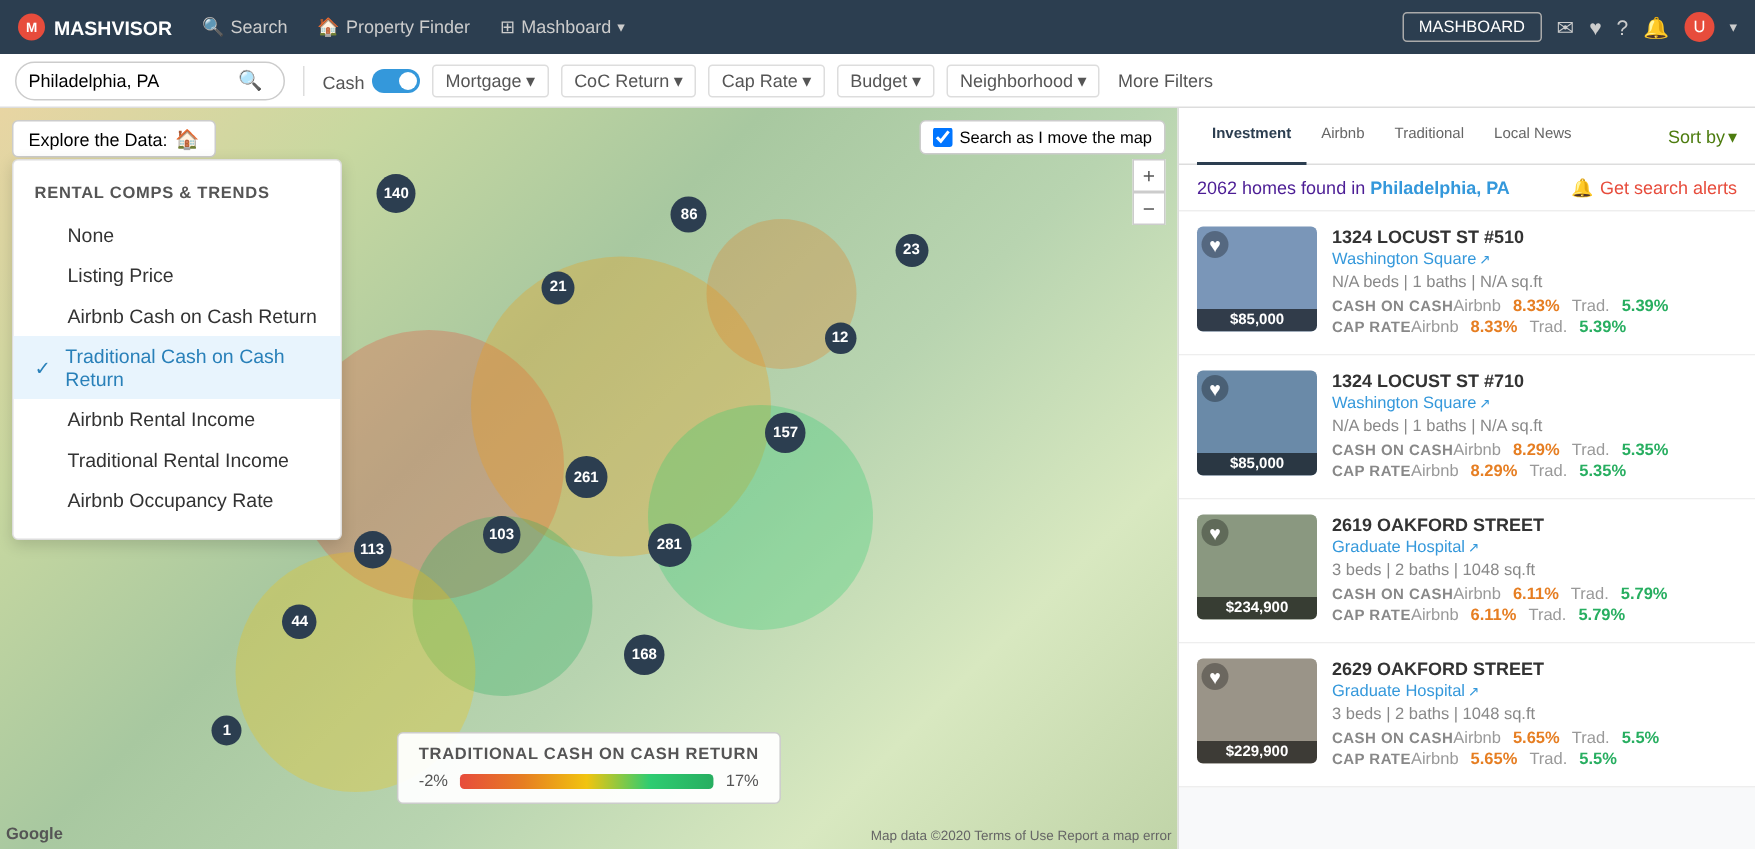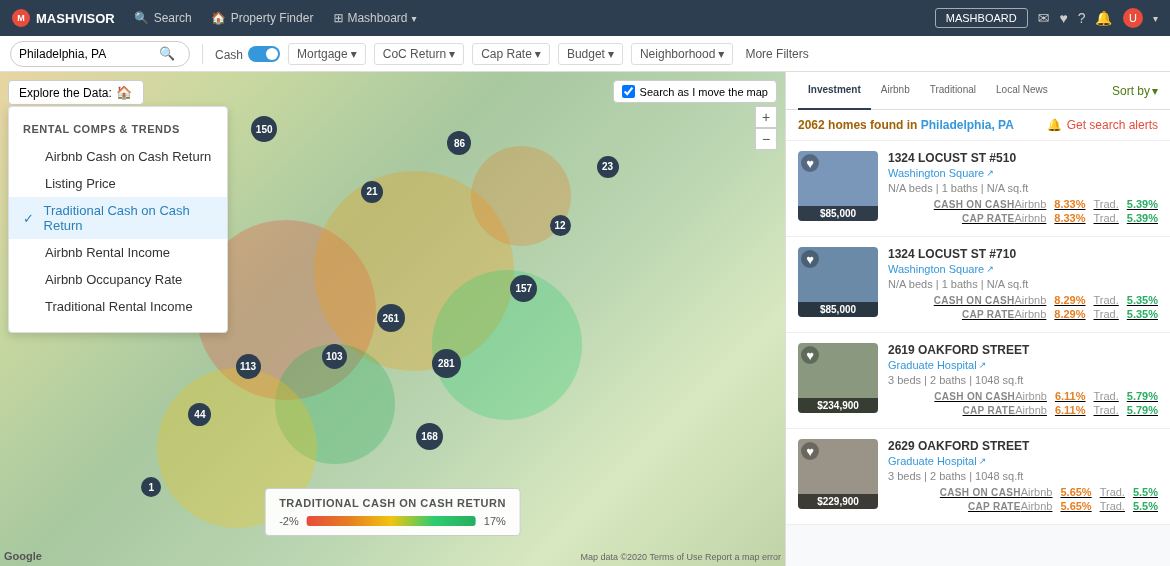--- a/index.html
+++ b/index.html
@@ -382,7 +382,7 @@
       </div>
 
       <div id="map-pins-container">
-          <div class="map-pin" style="top: 9%; left: 32%; width: 26px; height: 26px;">150</div>
+          <div class="map-pin" style="top: 9%; left: 32%; width: 26px; height: 26px;">140</div>
           <div class="map-pin" style="top: 12%; left: 57%; width: 24px; height: 24px;">86</div>
           <div class="map-pin" style="top: 17%; left: 76%; width: 22px; height: 22px;">23</div>
           <div class="map-pin" style="top: 22%; left: 46%; width: 22px; height: 22px;">21</div>

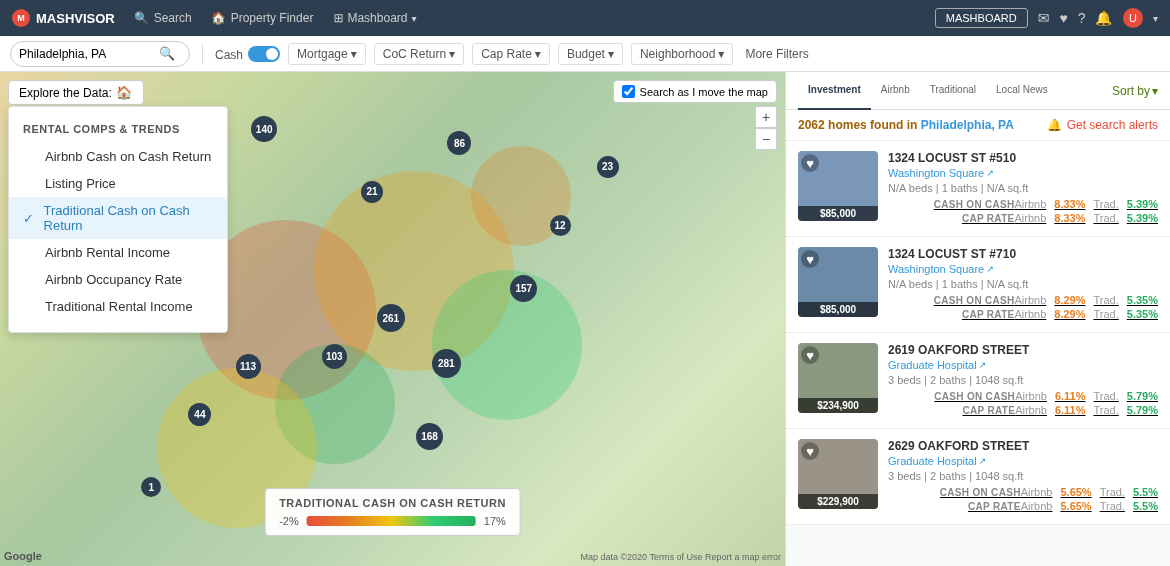--- a/index.html
+++ b/index.html
@@ -223,7 +223,7 @@
       display: flex; align-items: center; justify-content: space-between; font-size: 12px;
     }
     .results-count { color: #555; }
-    .results-count span { color: #a16207; font-weight: bold; }
+    .results-count span { color: #4c1d95; font-weight: normal; }
     .alert-btn { color: #e74c3c; font-size: 12px; cursor: pointer; display: flex; align-items: center; gap: 4px; }
 
     

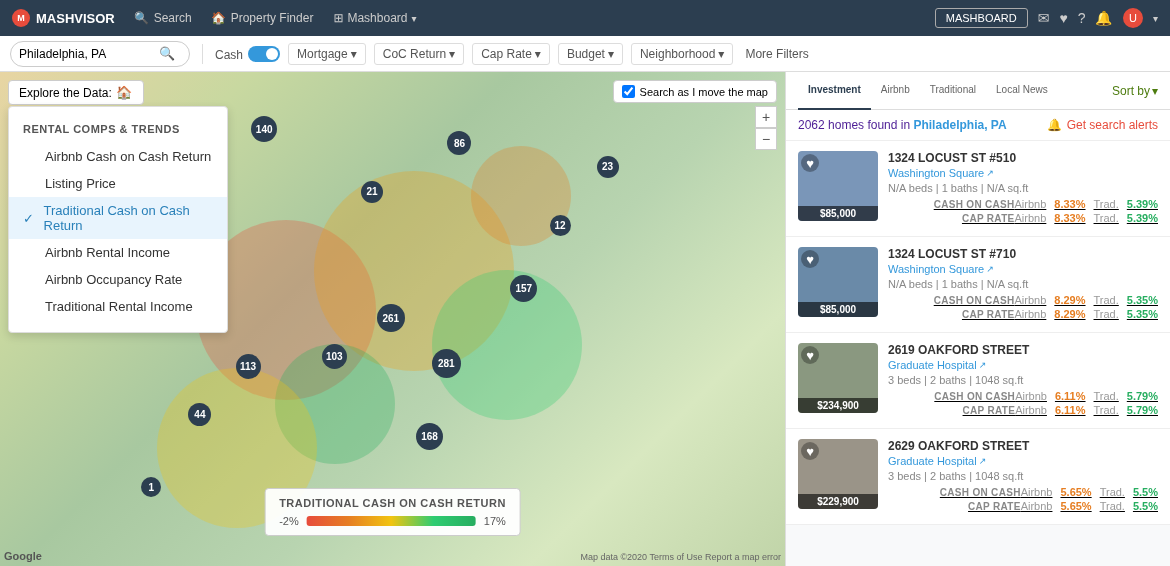--- a/index.html
+++ b/index.html
@@ -357,6 +357,10 @@
         <div class="dropdown-header">RENTAL COMPS &amp; TRENDS</div>
         <div class="dropdown-item">
           <span class="check-icon"> </span>
+          <span>None</span>
+        </div>
+        <div class="dropdown-item">
+          <span class="check-icon"> </span>
           <span>Airbnb Cash on Cash Return</span>
         </div>
         <div class="dropdown-item">

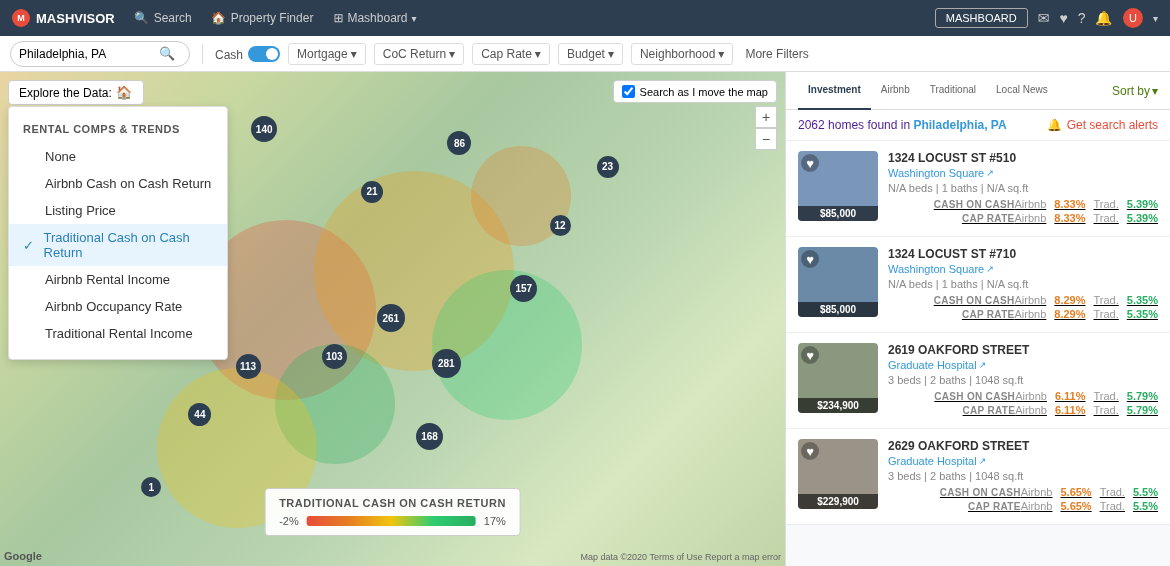--- a/index.html
+++ b/index.html
@@ -361,11 +361,11 @@
         </div>
         <div class="dropdown-item">
           <span class="check-icon"> </span>
-          <span>Airbnb Cash on Cash Return</span>
+          <span>Listing Price</span>
         </div>
         <div class="dropdown-item">
           <span class="check-icon"> </span>
-          <span>Listing Price</span>
+          <span>Airbnb Cash on Cash Return</span>
         </div>
         <div class="dropdown-item selected">
           <span class="check-icon">✓</span>

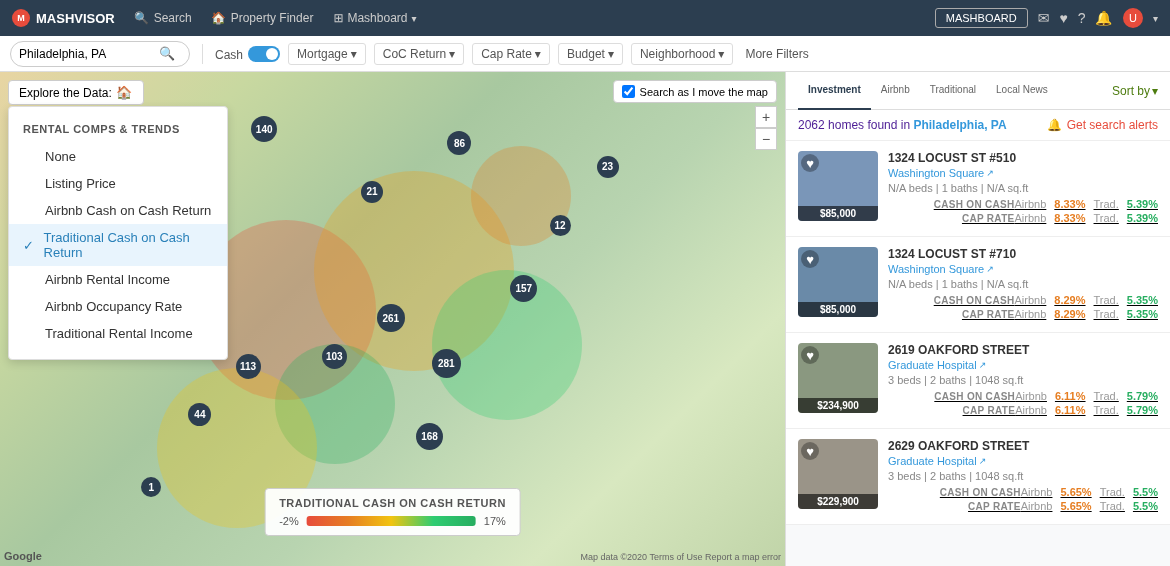--- a/index.html
+++ b/index.html
@@ -256,8 +256,8 @@
     .listing-details { font-size: 11px; color: #888; margin: 3px 0; }
     .listing-metrics { margin-top: 4px; }
     .metric-row {
-      display: flex; justify-content: flex-end; align-items: center;
-      font-size: 11px; margin-bottom: 2px; text-decoration: underline;
+      display: flex; justify-content: flex-start; align-items: center;
+      font-size: 11px; margin-bottom: 2px;
     }
     .metric-label { color: #888; font-weight: bold; font-size: 10px; letter-spacing: 0.3px; }
     .metric-values { display: flex; gap: 8px; }

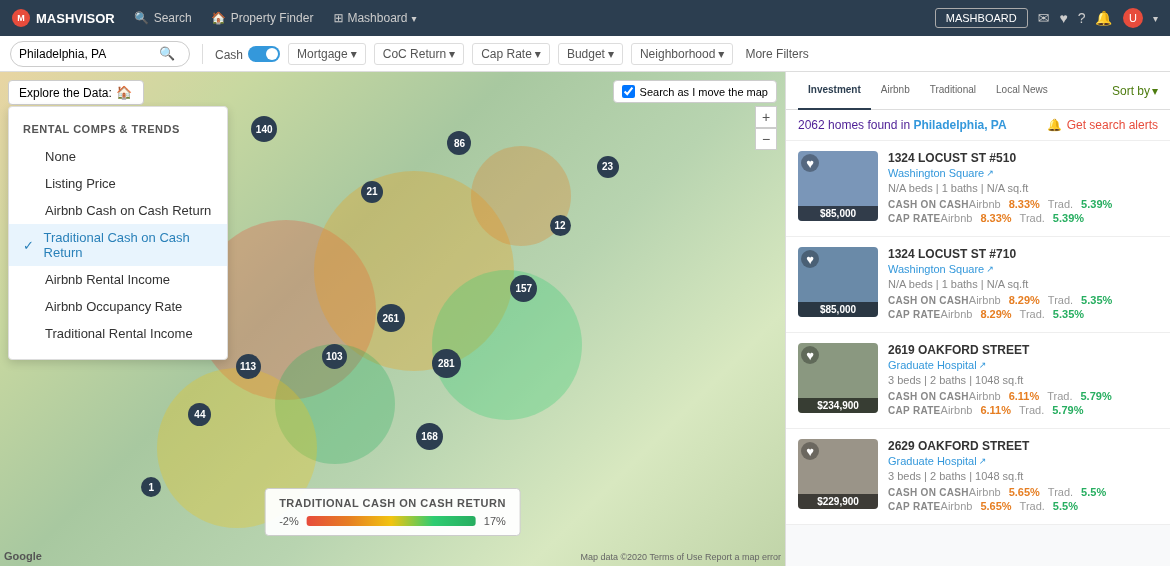--- a/index.html
+++ b/index.html
@@ -377,11 +377,11 @@
         </div>
         <div class="dropdown-item">
           <span class="check-icon"> </span>
-          <span>Airbnb Occupancy Rate</span>
+          <span>Traditional Rental Income</span>
         </div>
         <div class="dropdown-item">
           <span class="check-icon"> </span>
-          <span>Traditional Rental Income</span>
+          <span>Airbnb Occupancy Rate</span>
         </div>
       </div>
 

